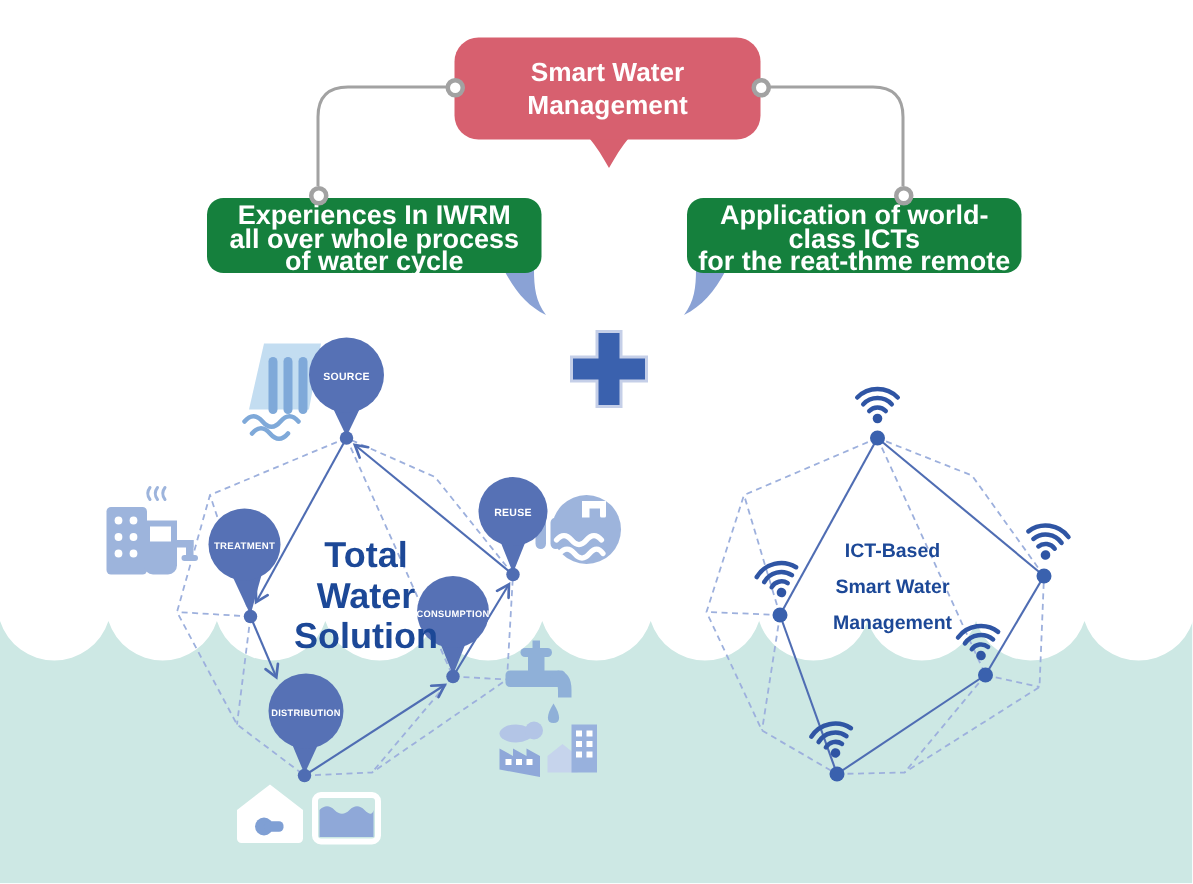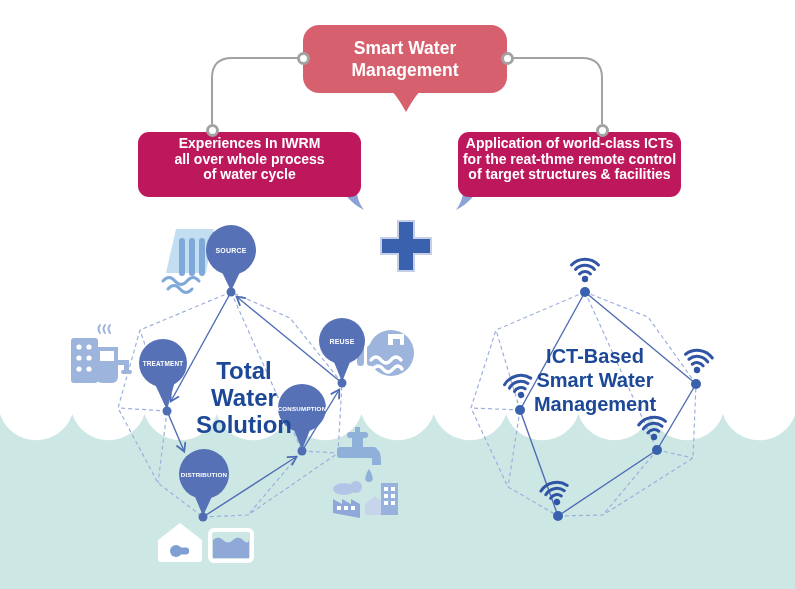--- a/index.html
+++ b/index.html
@@ -10,8 +10,8 @@
   .box{position:absolute;color:#fff;text-align:center;white-space:pre-line;font-weight:bold;box-sizing:border-box;}
   .title-box{left:303px;top:25px;width:204px;height:68px;background:#d7606f;border-radius:16px;
              font-size:17.5px;line-height:22px;padding-top:12px;}
-  .callout{top:132px;width:223px;height:65px;background:#be185d;border-radius:11px;
-           font-size:14px;line-height:15.5px;padding-top:4px;}
+  .callout{top:132px;width:223px;height:50px;background:#15803d;border-radius:11px;
+           font-size:18px;line-height:15.5px;padding-top:4px;}
   .callout-left{left:138px;}
   .callout-right{left:458px;}
   .ring{position:absolute;width:7px;height:7px;border:3px solid #a2a2a2;background:#fff;border-radius:50%;}

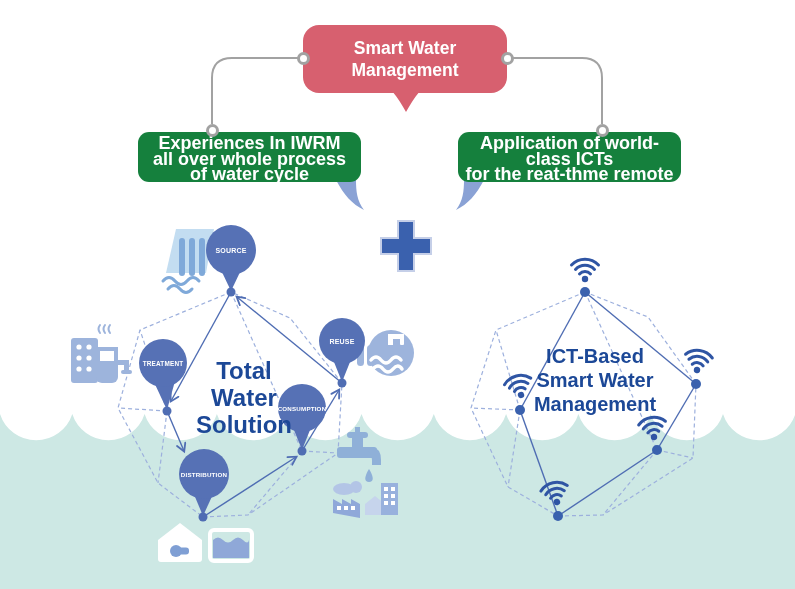--- a/index.html
+++ b/index.html
@@ -17,7 +17,7 @@
   .ring{position:absolute;width:7px;height:7px;border:3px solid #a2a2a2;background:#fff;border-radius:50%;}
   .diagram-title{position:absolute;color:#1c4897;font-weight:bold;text-align:center;white-space:pre-line;}
   .tws{left:184px;top:357px;width:120px;font-size:24px;line-height:27px;}
-  .ict{left:520px;top:344px;width:150px;font-size:20px;line-height:24px;}
+  .ict{left:520px;top:355px;width:150px;font-size:13px;line-height:24px;}
 </style>
 </head>
 <body>

